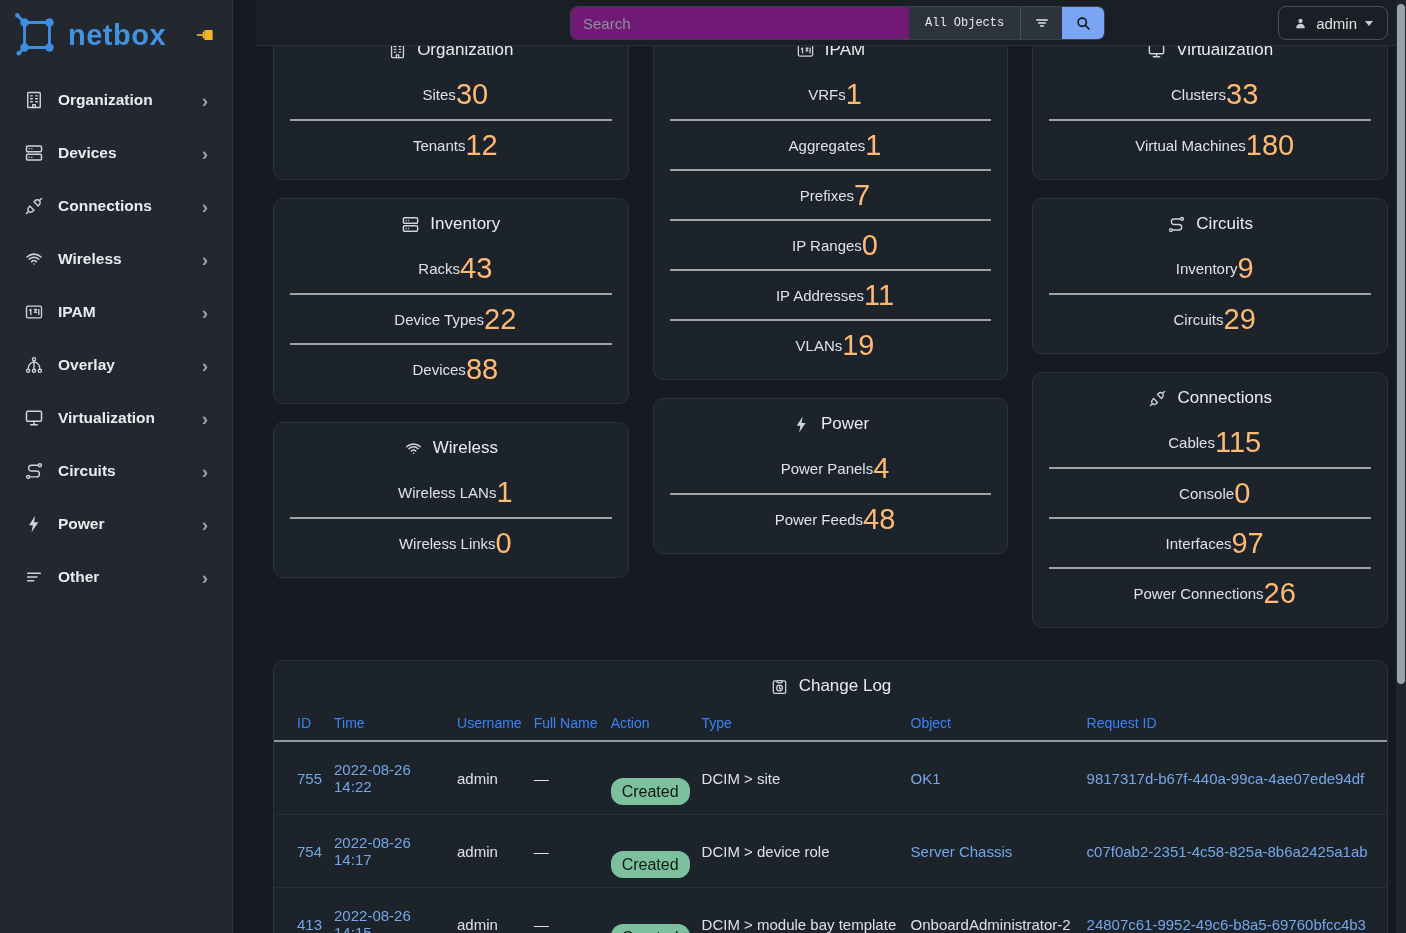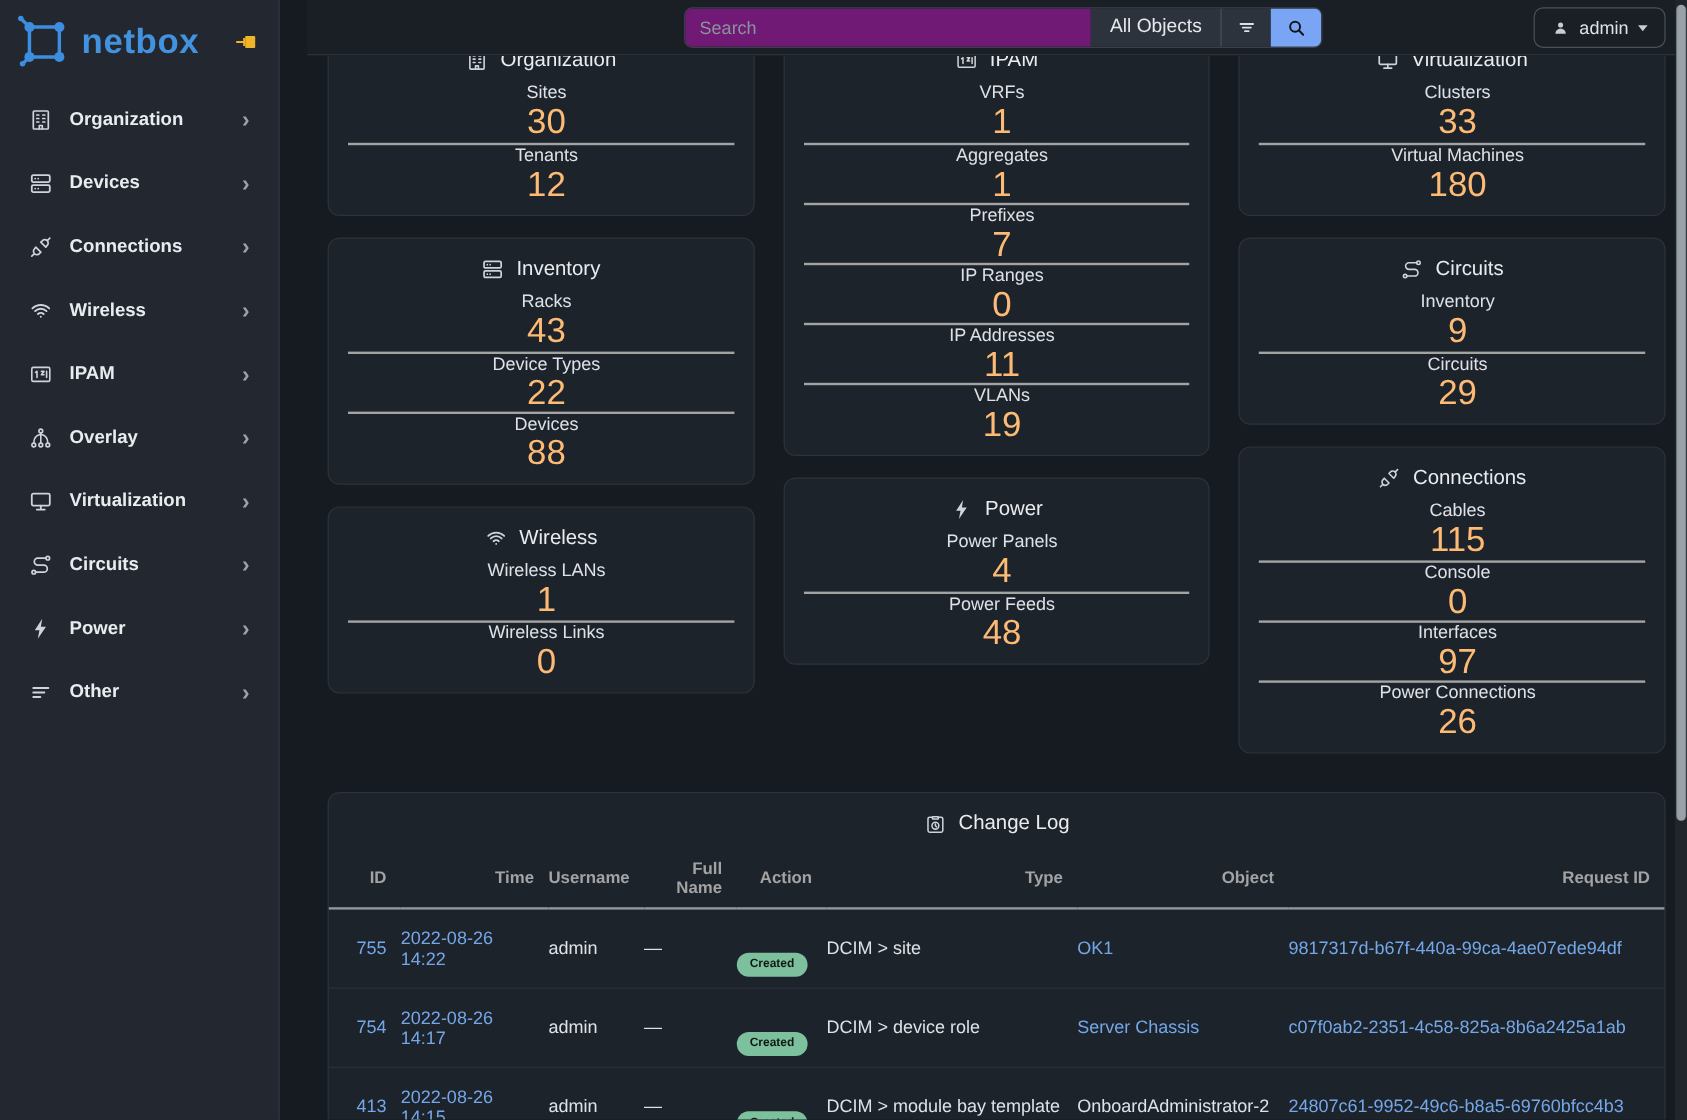--- a/index.html
+++ b/index.html
@@ -45,8 +45,8 @@
   }
   .search-input::placeholder { color:#8b939c; }
   .scope-btn {
-    background:#2d333d; color:#e6e9ec; border:none; font-size:16px;
-    padding:0 16px; cursor:pointer; font-family:Liberation Sans, sans-serif;
+    background:#2d333d; color:#e6e9ec; border:none; font-size:12px;
+    padding:0 16px; cursor:pointer; font-family:Liberation Mono, monospace;
   }
   .filter-btn {
     background:#2d333d; border:none; border-left:1px solid #4a515a; width:42px;

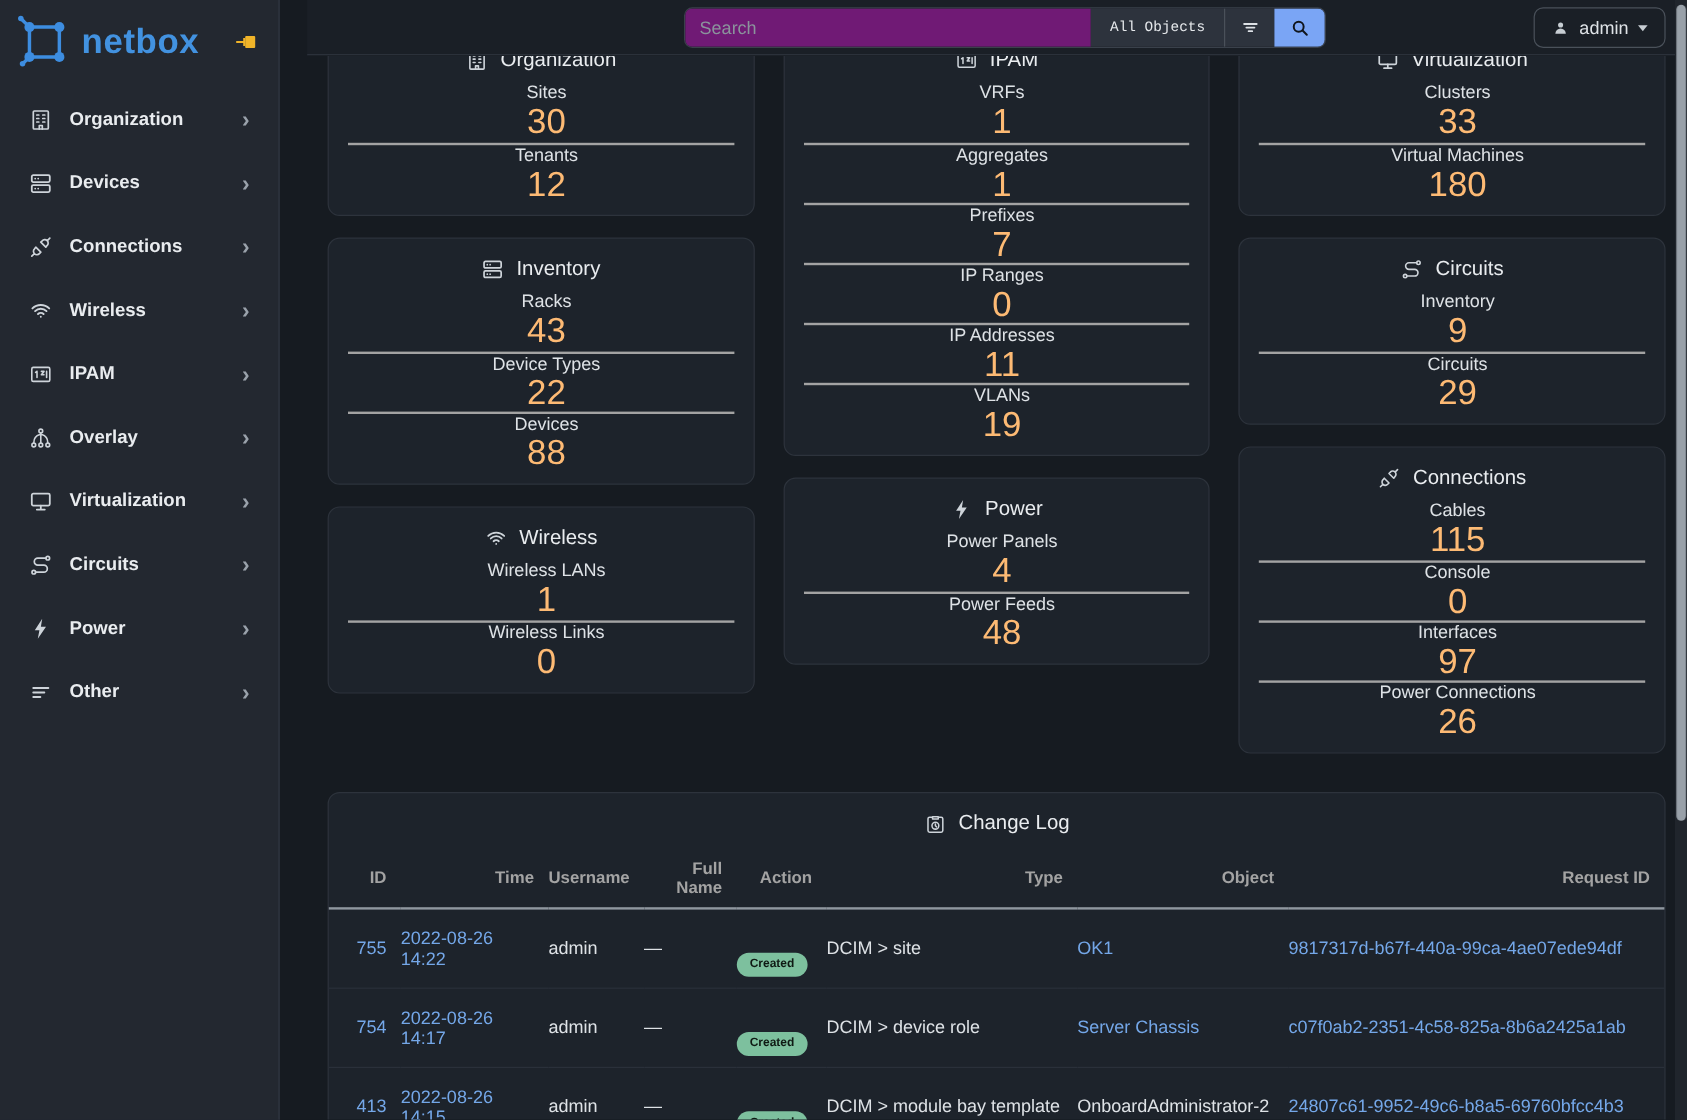--- a/index.html
+++ b/index.html
@@ -81,7 +81,7 @@
   }
   .cicon { width:19px; height:19px; color:#ced4da; display:inline-block; }
   .stats { margin:0 16px 10px; }
-  .stat { display:flex; align-items:center; justify-content:flex-start; height:50px; padding:0 8px 0 17px;flex-direction:column; }
+  .stat { display:flex; align-items:center; justify-content:center; height:50px; padding:0 8px 0 17px; }
   .stat + .stat { border-top:2px solid #a3a3a3; }
   .stat-label { font-size:15px; color:#dee2e6; }
   .stat-value { font-size:29px; font-weight:300; color:#fdba74; }

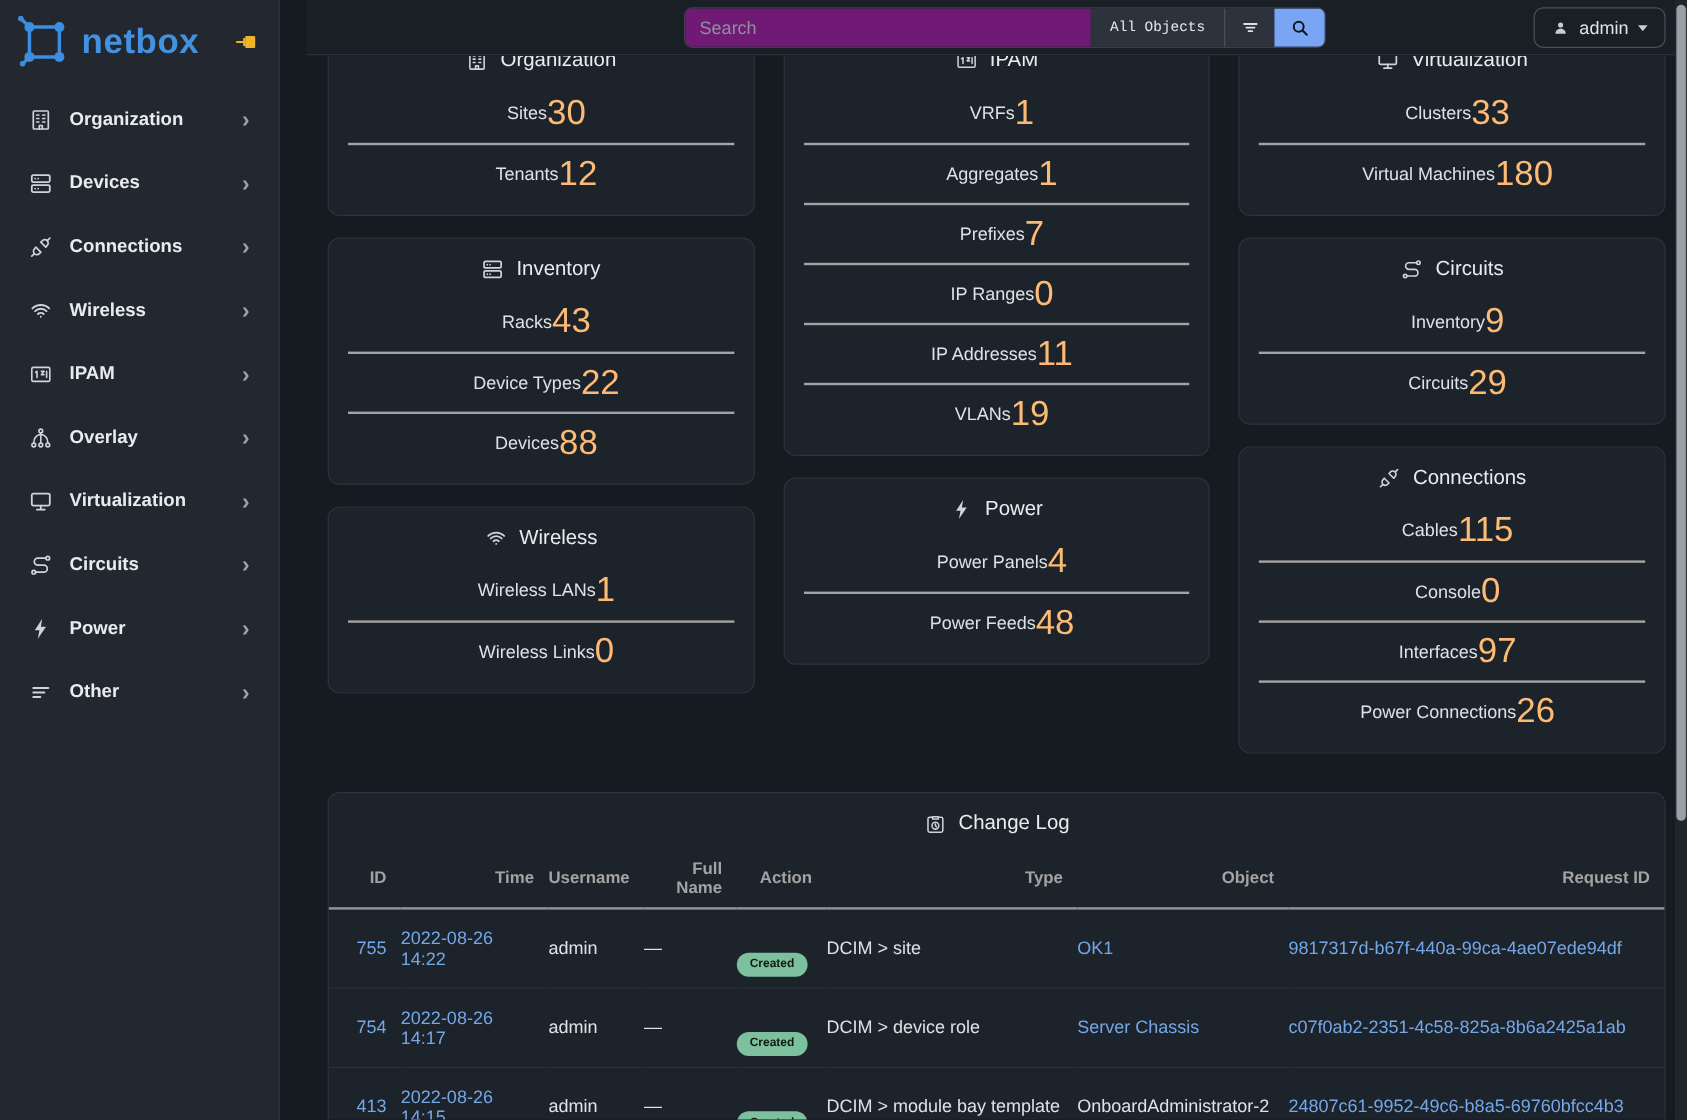--- a/index.html
+++ b/index.html
@@ -89,7 +89,7 @@
   
   .log-card { margin-top:32px; padding-bottom:4px; }
   table { width:100%; border-collapse:collapse; margin-top:4px; }
-  th { text-align:right; font-size:14px; font-weight:700; color:#a3a3a3; padding:6px 12px 9px 0; border-bottom:2px solid #8f979f; }
+  th { text-align:left; font-size:14px; font-weight:400; color:#3b82f6; padding:6px 12px 9px 0; border-bottom:2px solid #8f979f; }
   td { font-size:15px; color:#dee2e6; padding:9px 12px 9px 0; border-top:1px solid #2a303a; }
   tbody tr:first-child td { border-top:none; }
   th:first-child, td:first-child { padding-left:23px; }

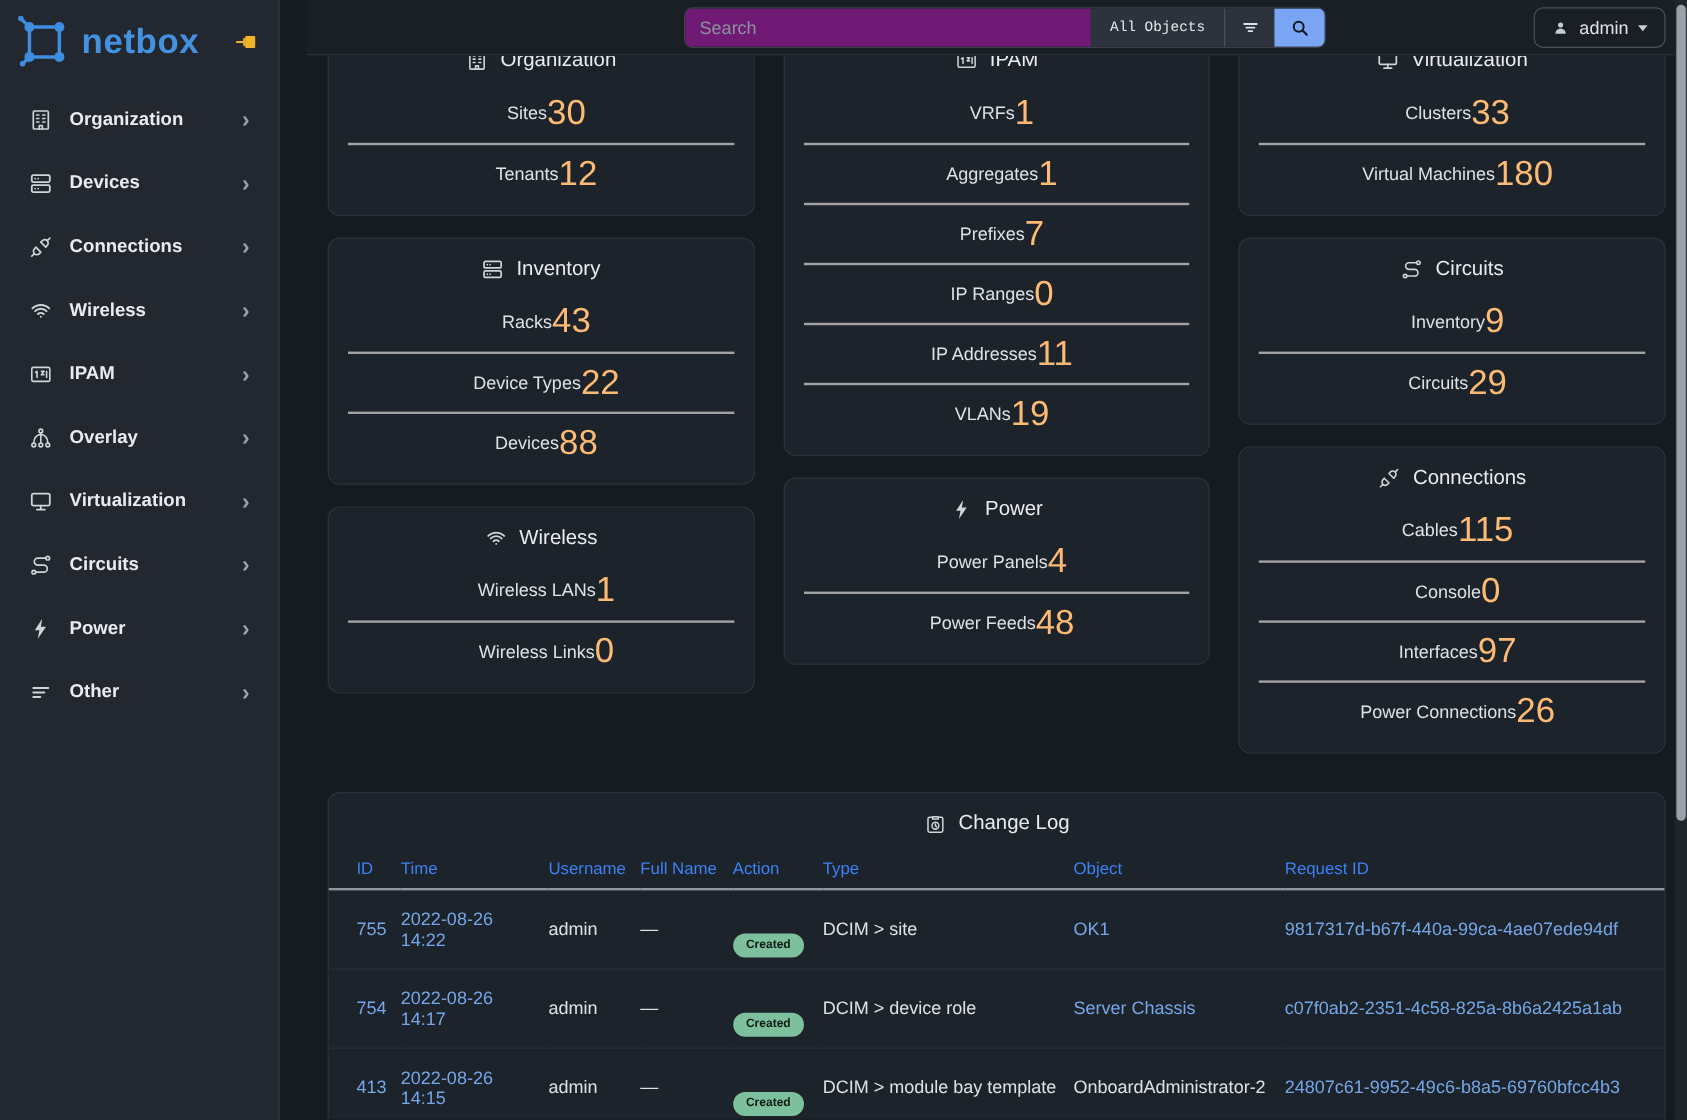--- a/index.html
+++ b/index.html
@@ -97,7 +97,7 @@
   td a.plain { color:#dee2e6; cursor:default; }
   .badge {
     display:inline-block; background:var(--badge-bg); color:var(--badge-text);
-    font-size:10px; font-weight:700; padding:4px 11px; border-radius:12px; line-height:1.2;margin-top:27px;
+    font-size:16px; font-weight:400; padding:4px 11px; border-radius:12px; line-height:1.2;margin-top:27px;
   }
 
   

